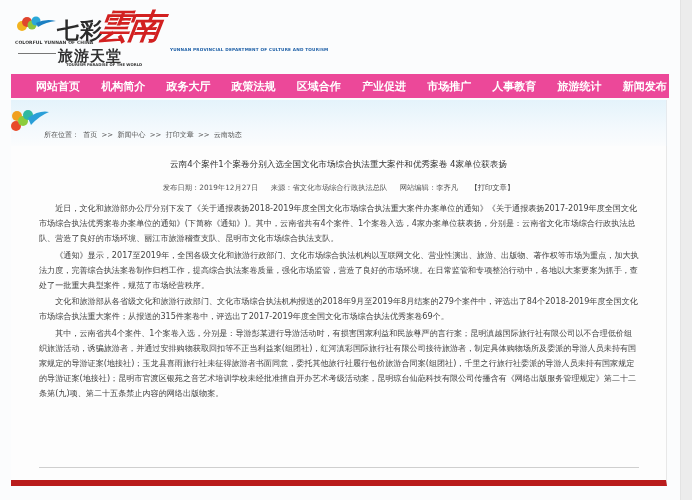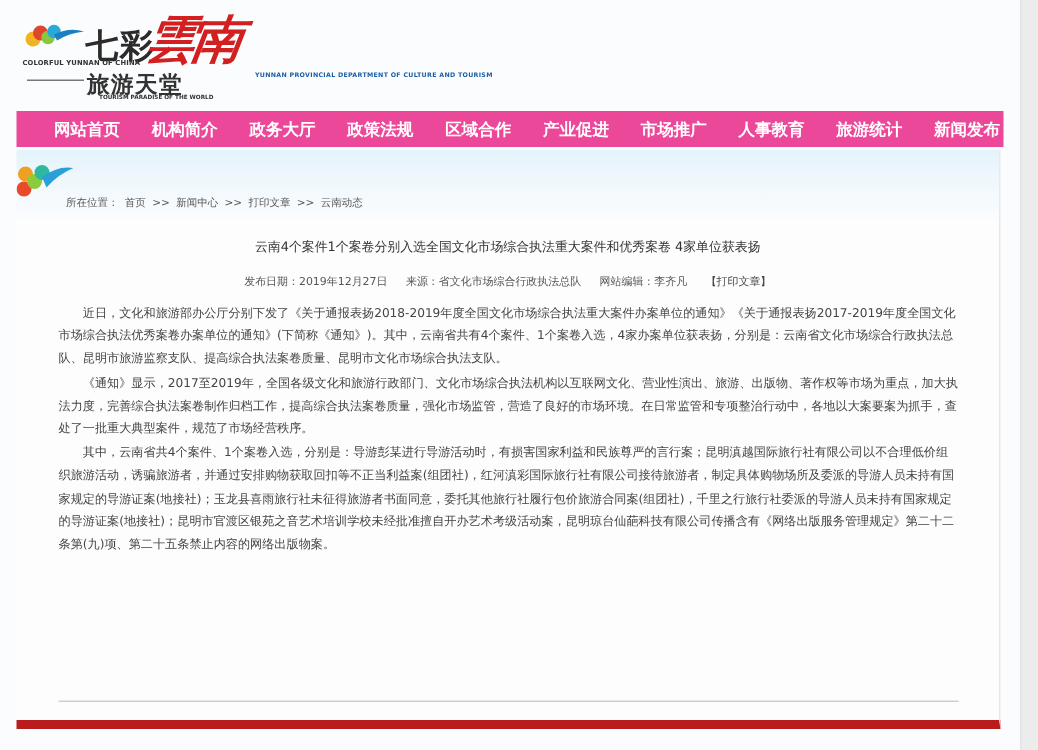--- a/index.html
+++ b/index.html
@@ -158,7 +158,7 @@
       <span class="print">【打印文章】</span>
     </div>
     <div class="article-body">
-      <p>近日，文化和旅游部办公厅分别下发了《关于通报表扬2018-2019年度全国文化市场综合执法重大案件办案单位的通知》《关于通报表扬2017-2019年度全国文化市场综合执法优秀案卷办案单位的通知》(下简称《通知》)。其中，云南省共有4个案件、1个案卷入选，4家办案单位获表扬，分别是：云南省文化市场综合行政执法总队、昆明市旅游监察支队、提高综合执法案卷质量、昆明市文化市场综合执法支队。</p>
+      <p>近日，文化和旅游部办公厅分别下发了《关于通报表扬2018-2019年度全国文化市场综合执法重大案件办案单位的通知》《关于通报表扬2017-2019年度全国文化市场综合执法优秀案卷办案单位的通知》(下简称《通知》)。其中，云南省共有4个案件、1个案卷入选，4家办案单位获表扬，分别是：云南省文化市场综合行政执法总队、营造了良好的市场环境、丽江市旅游稽查支队、昆明市文化市场综合执法支队。</p>
       <p>《通知》显示，2017至2019年，全国各级文化和旅游行政部门、文化市场综合执法机构以互联网文化、营业性演出、旅游、出版物、著作权等市场为重点，加大执法力度，完善综合执法案卷制作归档工作，提高综合执法案卷质量，强化市场监管，营造了良好的市场环境。在日常监管和专项整治行动中，各地以大案要案为抓手，查处了一批重大典型案件，规范了市场经营秩序。</p>
       <p>其中，云南省共4个案件、1个案卷入选，分别是：导游彭某进行导游活动时，有损害国家利益和民族尊严的言行案；昆明滇越国际旅行社有限公司以不合理低价组织旅游活动，诱骗旅游者，并通过安排购物获取回扣等不正当利益案(组团社)，红河滇彩国际旅行社有限公司接待旅游者，制定具体购物场所及委派的导游人员未持有国家规定的导游证案(地接社)；玉龙县喜雨旅行社未征得旅游者书面同意，委托其他旅行社履行包价旅游合同案(组团社)，千里之行旅行社委派的导游人员未持有国家规定的导游证案(地接社)；昆明市官渡区银苑之音艺术培训学校未经批准擅自开办艺术考级活动案，昆明琼台仙葩科技有限公司传播含有《网络出版服务管理规定》第二十二条第(九)项、第二十五条禁止内容的网络出版物案。</p>
     </div>

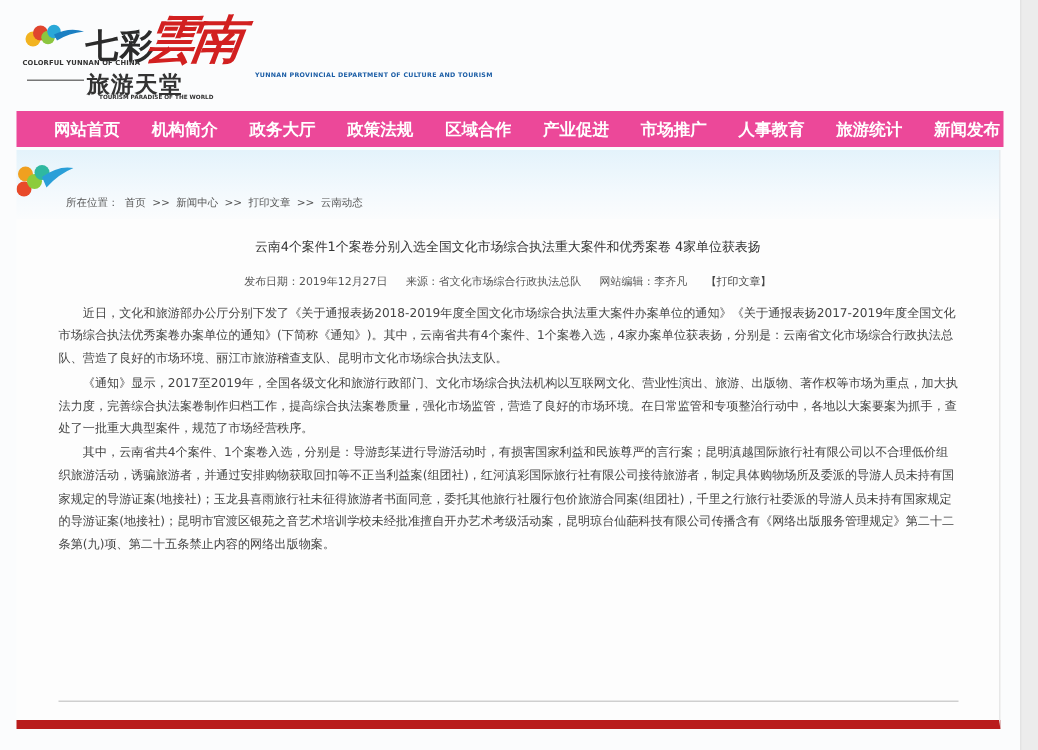--- a/index.html
+++ b/index.html
@@ -160,6 +160,7 @@
     <div class="article-body">
       <p>近日，文化和旅游部办公厅分别下发了《关于通报表扬2018-2019年度全国文化市场综合执法重大案件办案单位的通知》《关于通报表扬2017-2019年度全国文化市场综合执法优秀案卷办案单位的通知》(下简称《通知》)。其中，云南省共有4个案件、1个案卷入选，4家办案单位获表扬，分别是：云南省文化市场综合行政执法总队、营造了良好的市场环境、丽江市旅游稽查支队、昆明市文化市场综合执法支队。</p>
       <p>《通知》显示，2017至2019年，全国各级文化和旅游行政部门、文化市场综合执法机构以互联网文化、营业性演出、旅游、出版物、著作权等市场为重点，加大执法力度，完善综合执法案卷制作归档工作，提高综合执法案卷质量，强化市场监管，营造了良好的市场环境。在日常监管和专项整治行动中，各地以大案要案为抓手，查处了一批重大典型案件，规范了市场经营秩序。</p>
+      <p>文化和旅游部从各省级文化和旅游行政部门、文化市场综合执法机构报送的2018年9月至2019年8月结案的279个案件中，评选出了84个2018-2019年度全国文化市场综合执法重大案件；从报送的315件案卷中，评选出了2017-2019年度全国文化市场综合执法优秀案卷69个。</p>
       <p>其中，云南省共4个案件、1个案卷入选，分别是：导游彭某进行导游活动时，有损害国家利益和民族尊严的言行案；昆明滇越国际旅行社有限公司以不合理低价组织旅游活动，诱骗旅游者，并通过安排购物获取回扣等不正当利益案(组团社)，红河滇彩国际旅行社有限公司接待旅游者，制定具体购物场所及委派的导游人员未持有国家规定的导游证案(地接社)；玉龙县喜雨旅行社未征得旅游者书面同意，委托其他旅行社履行包价旅游合同案(组团社)，千里之行旅行社委派的导游人员未持有国家规定的导游证案(地接社)；昆明市官渡区银苑之音艺术培训学校未经批准擅自开办艺术考级活动案，昆明琼台仙葩科技有限公司传播含有《网络出版服务管理规定》第二十二条第(九)项、第二十五条禁止内容的网络出版物案。</p>
     </div>
     <div class="body-rule"></div>

